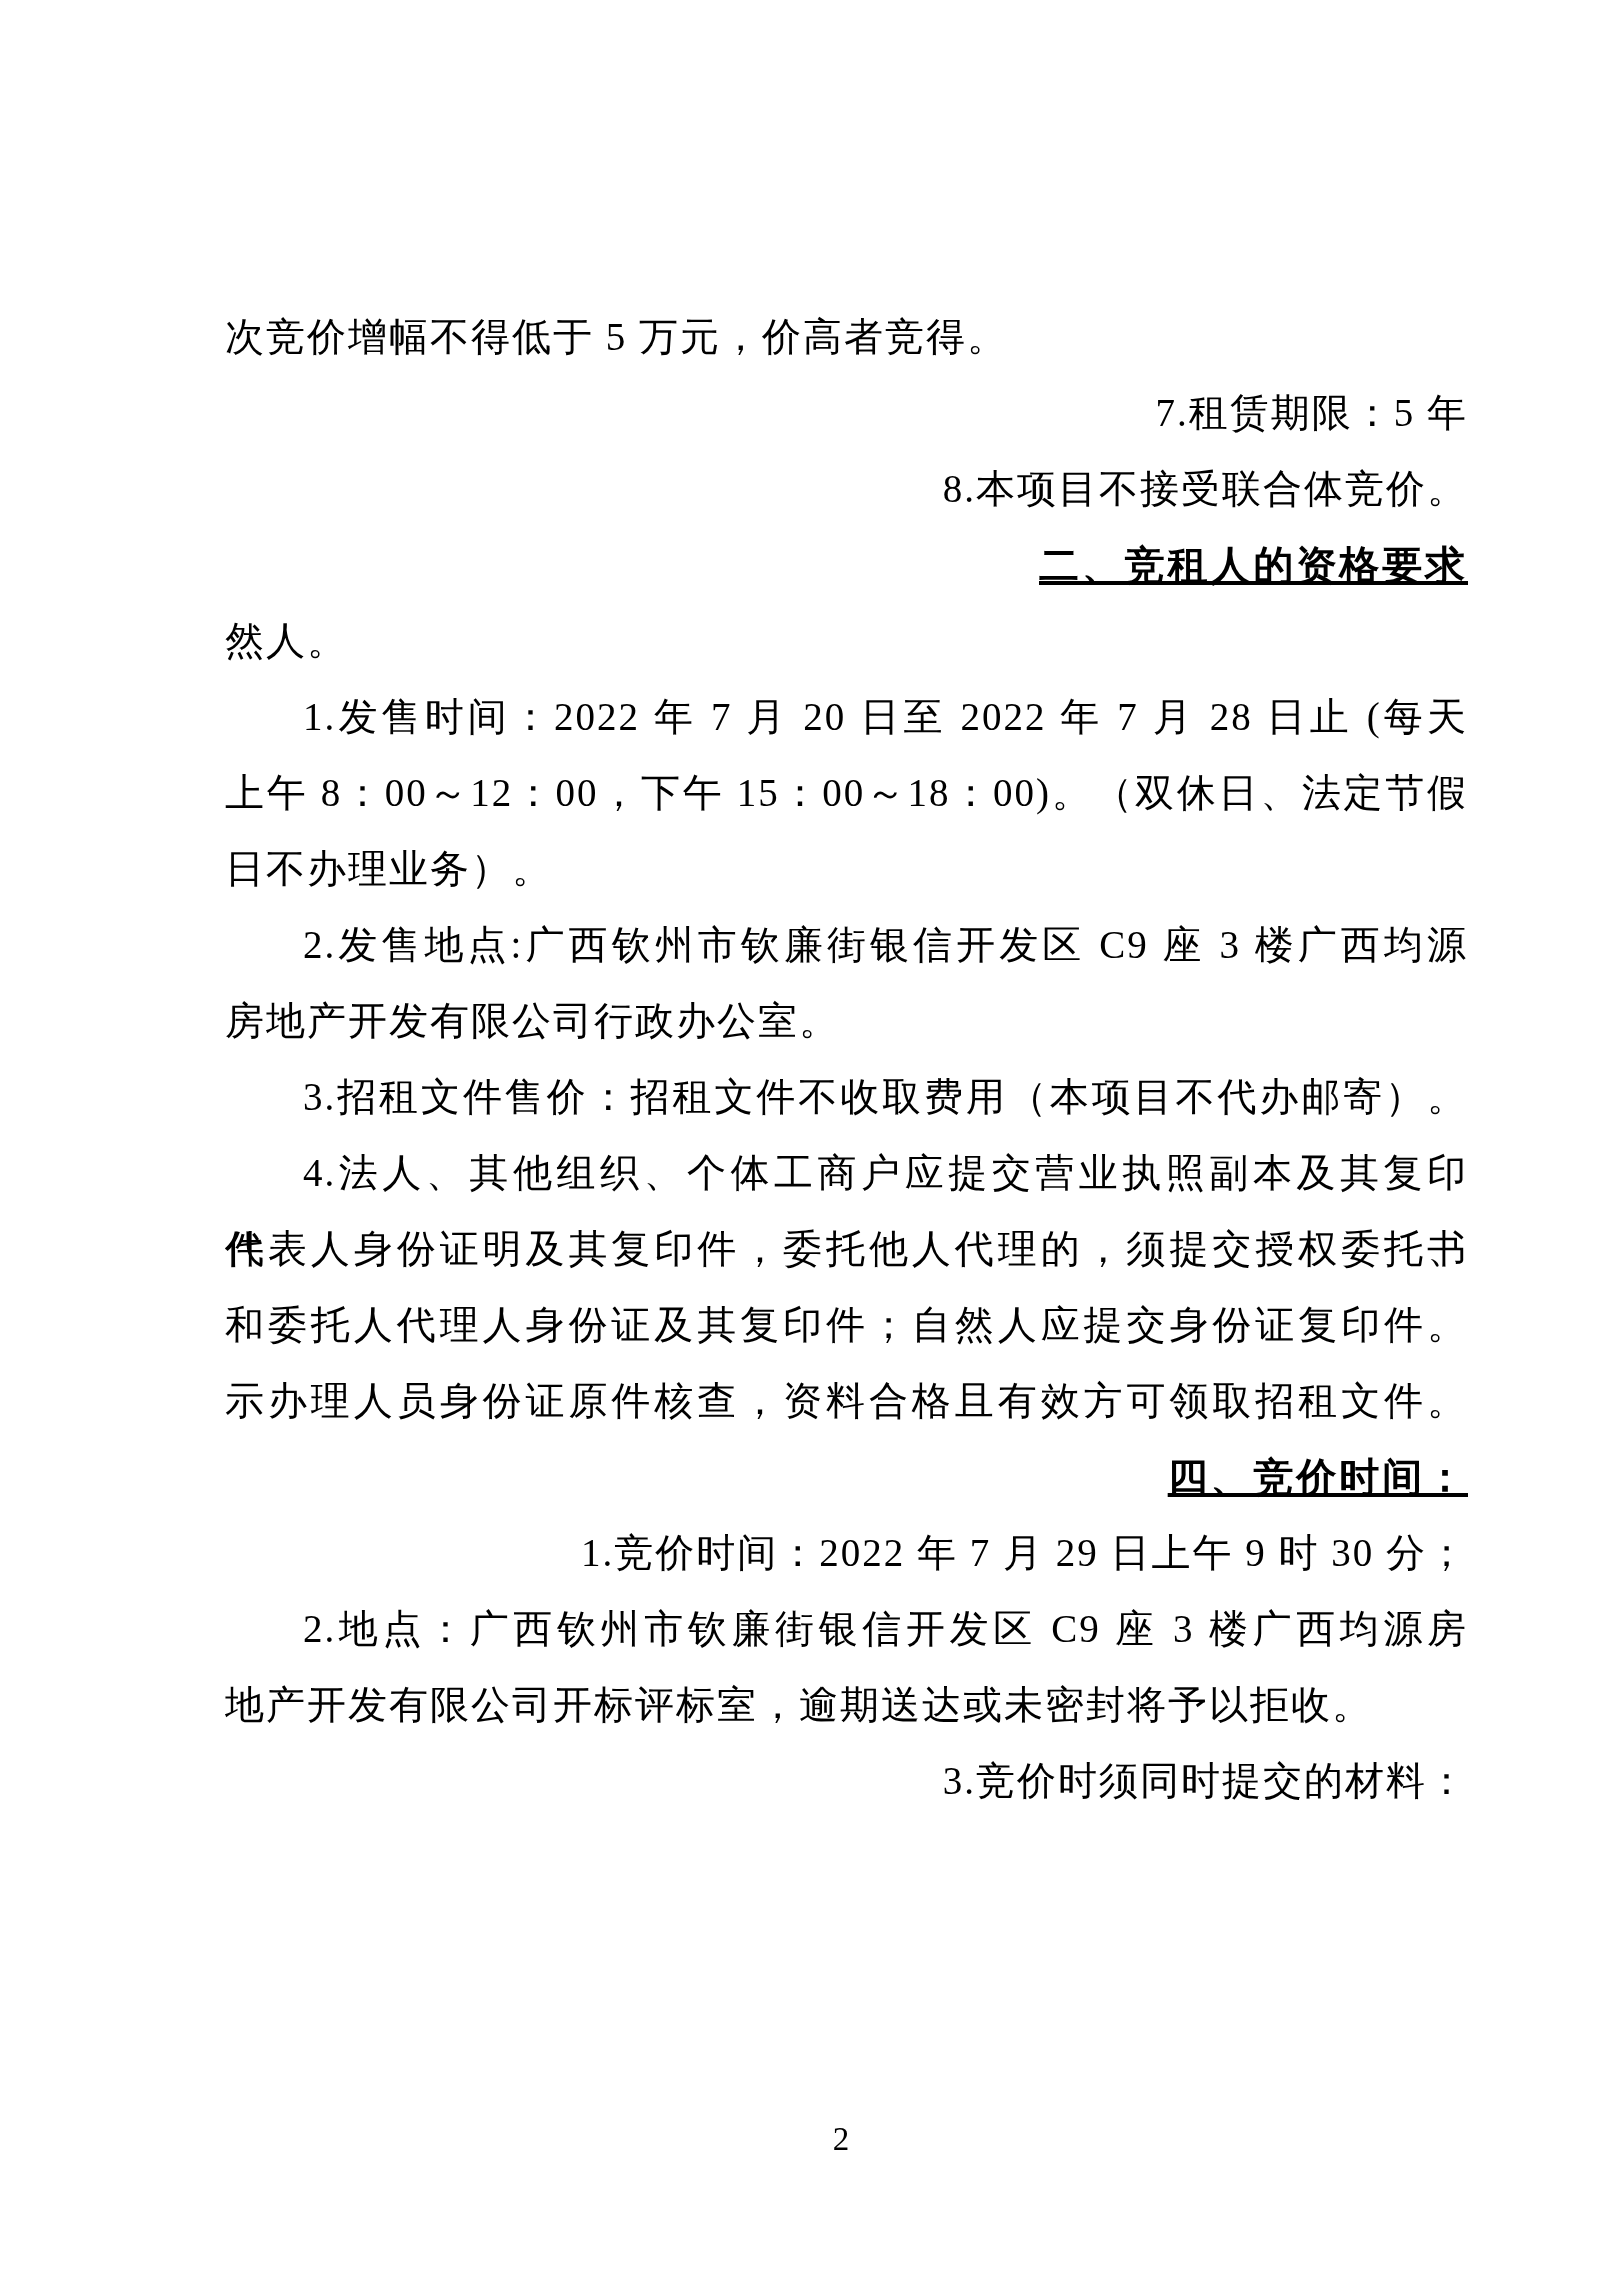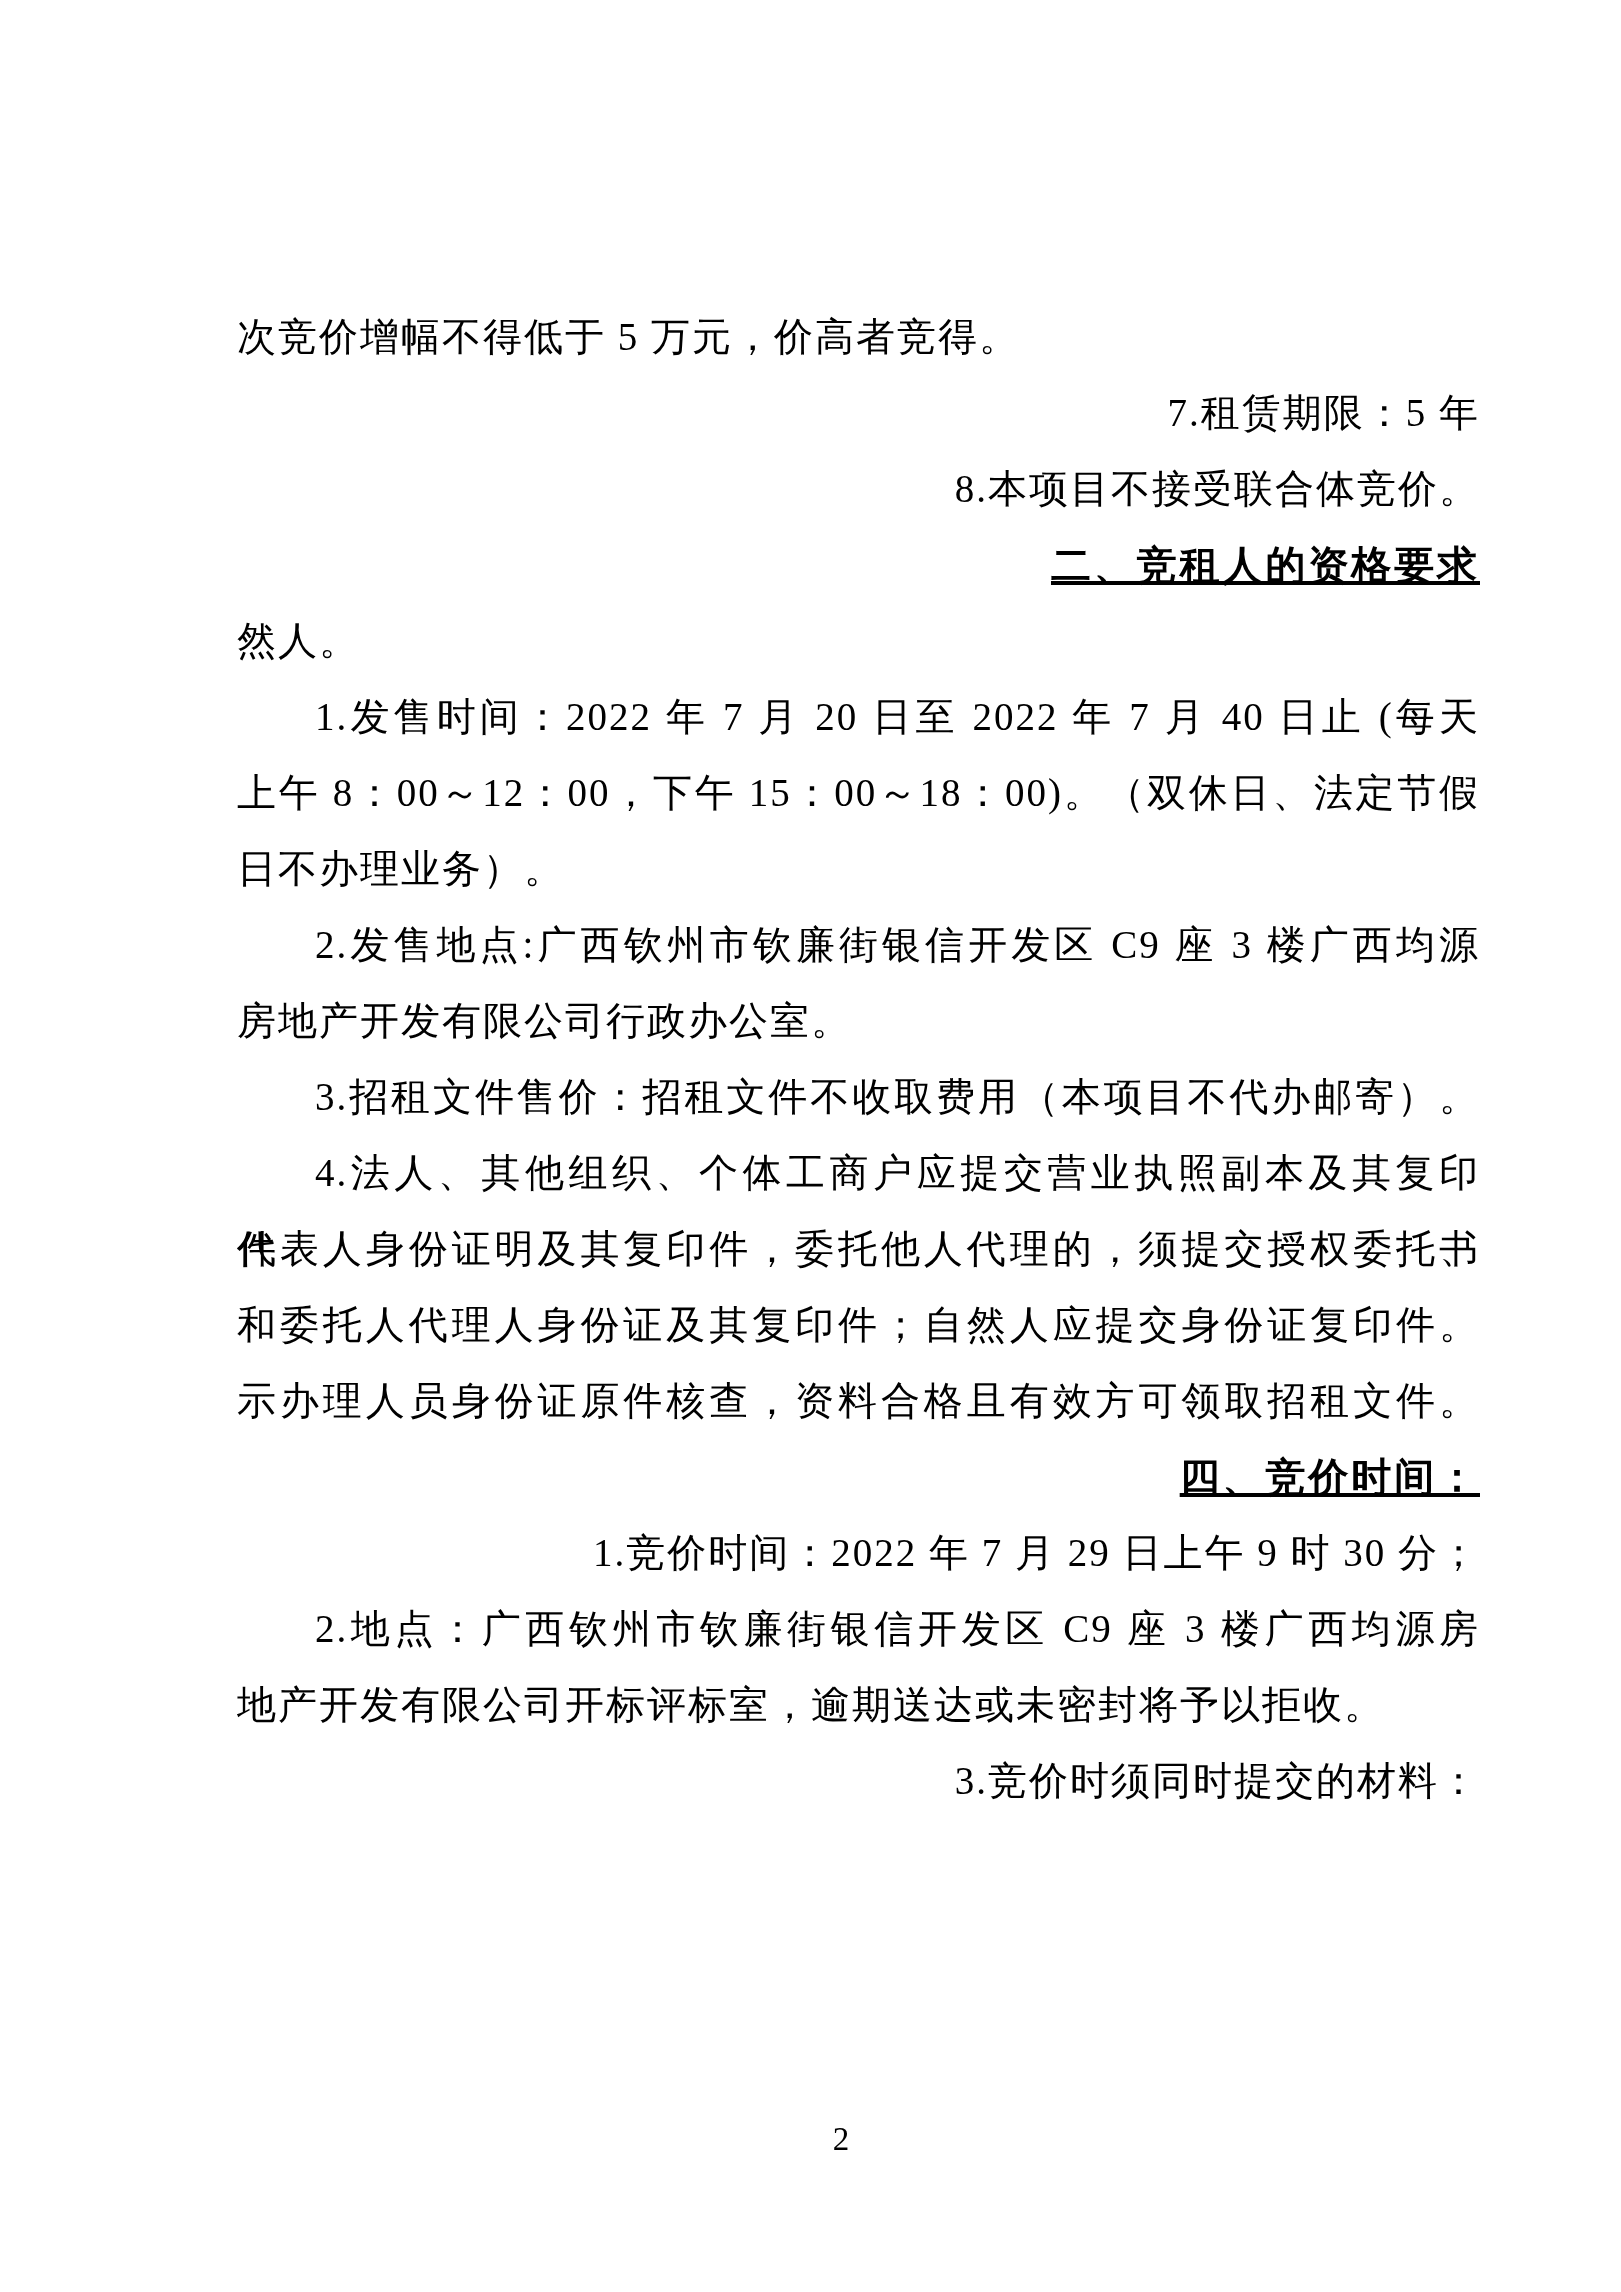--- a/index.html
+++ b/index.html
@@ -20,7 +20,6 @@
     left: 225px;
     top: 299px;
     width: 1243px;
-    margin-left: 12px;
   }
   .line {
     display: block;

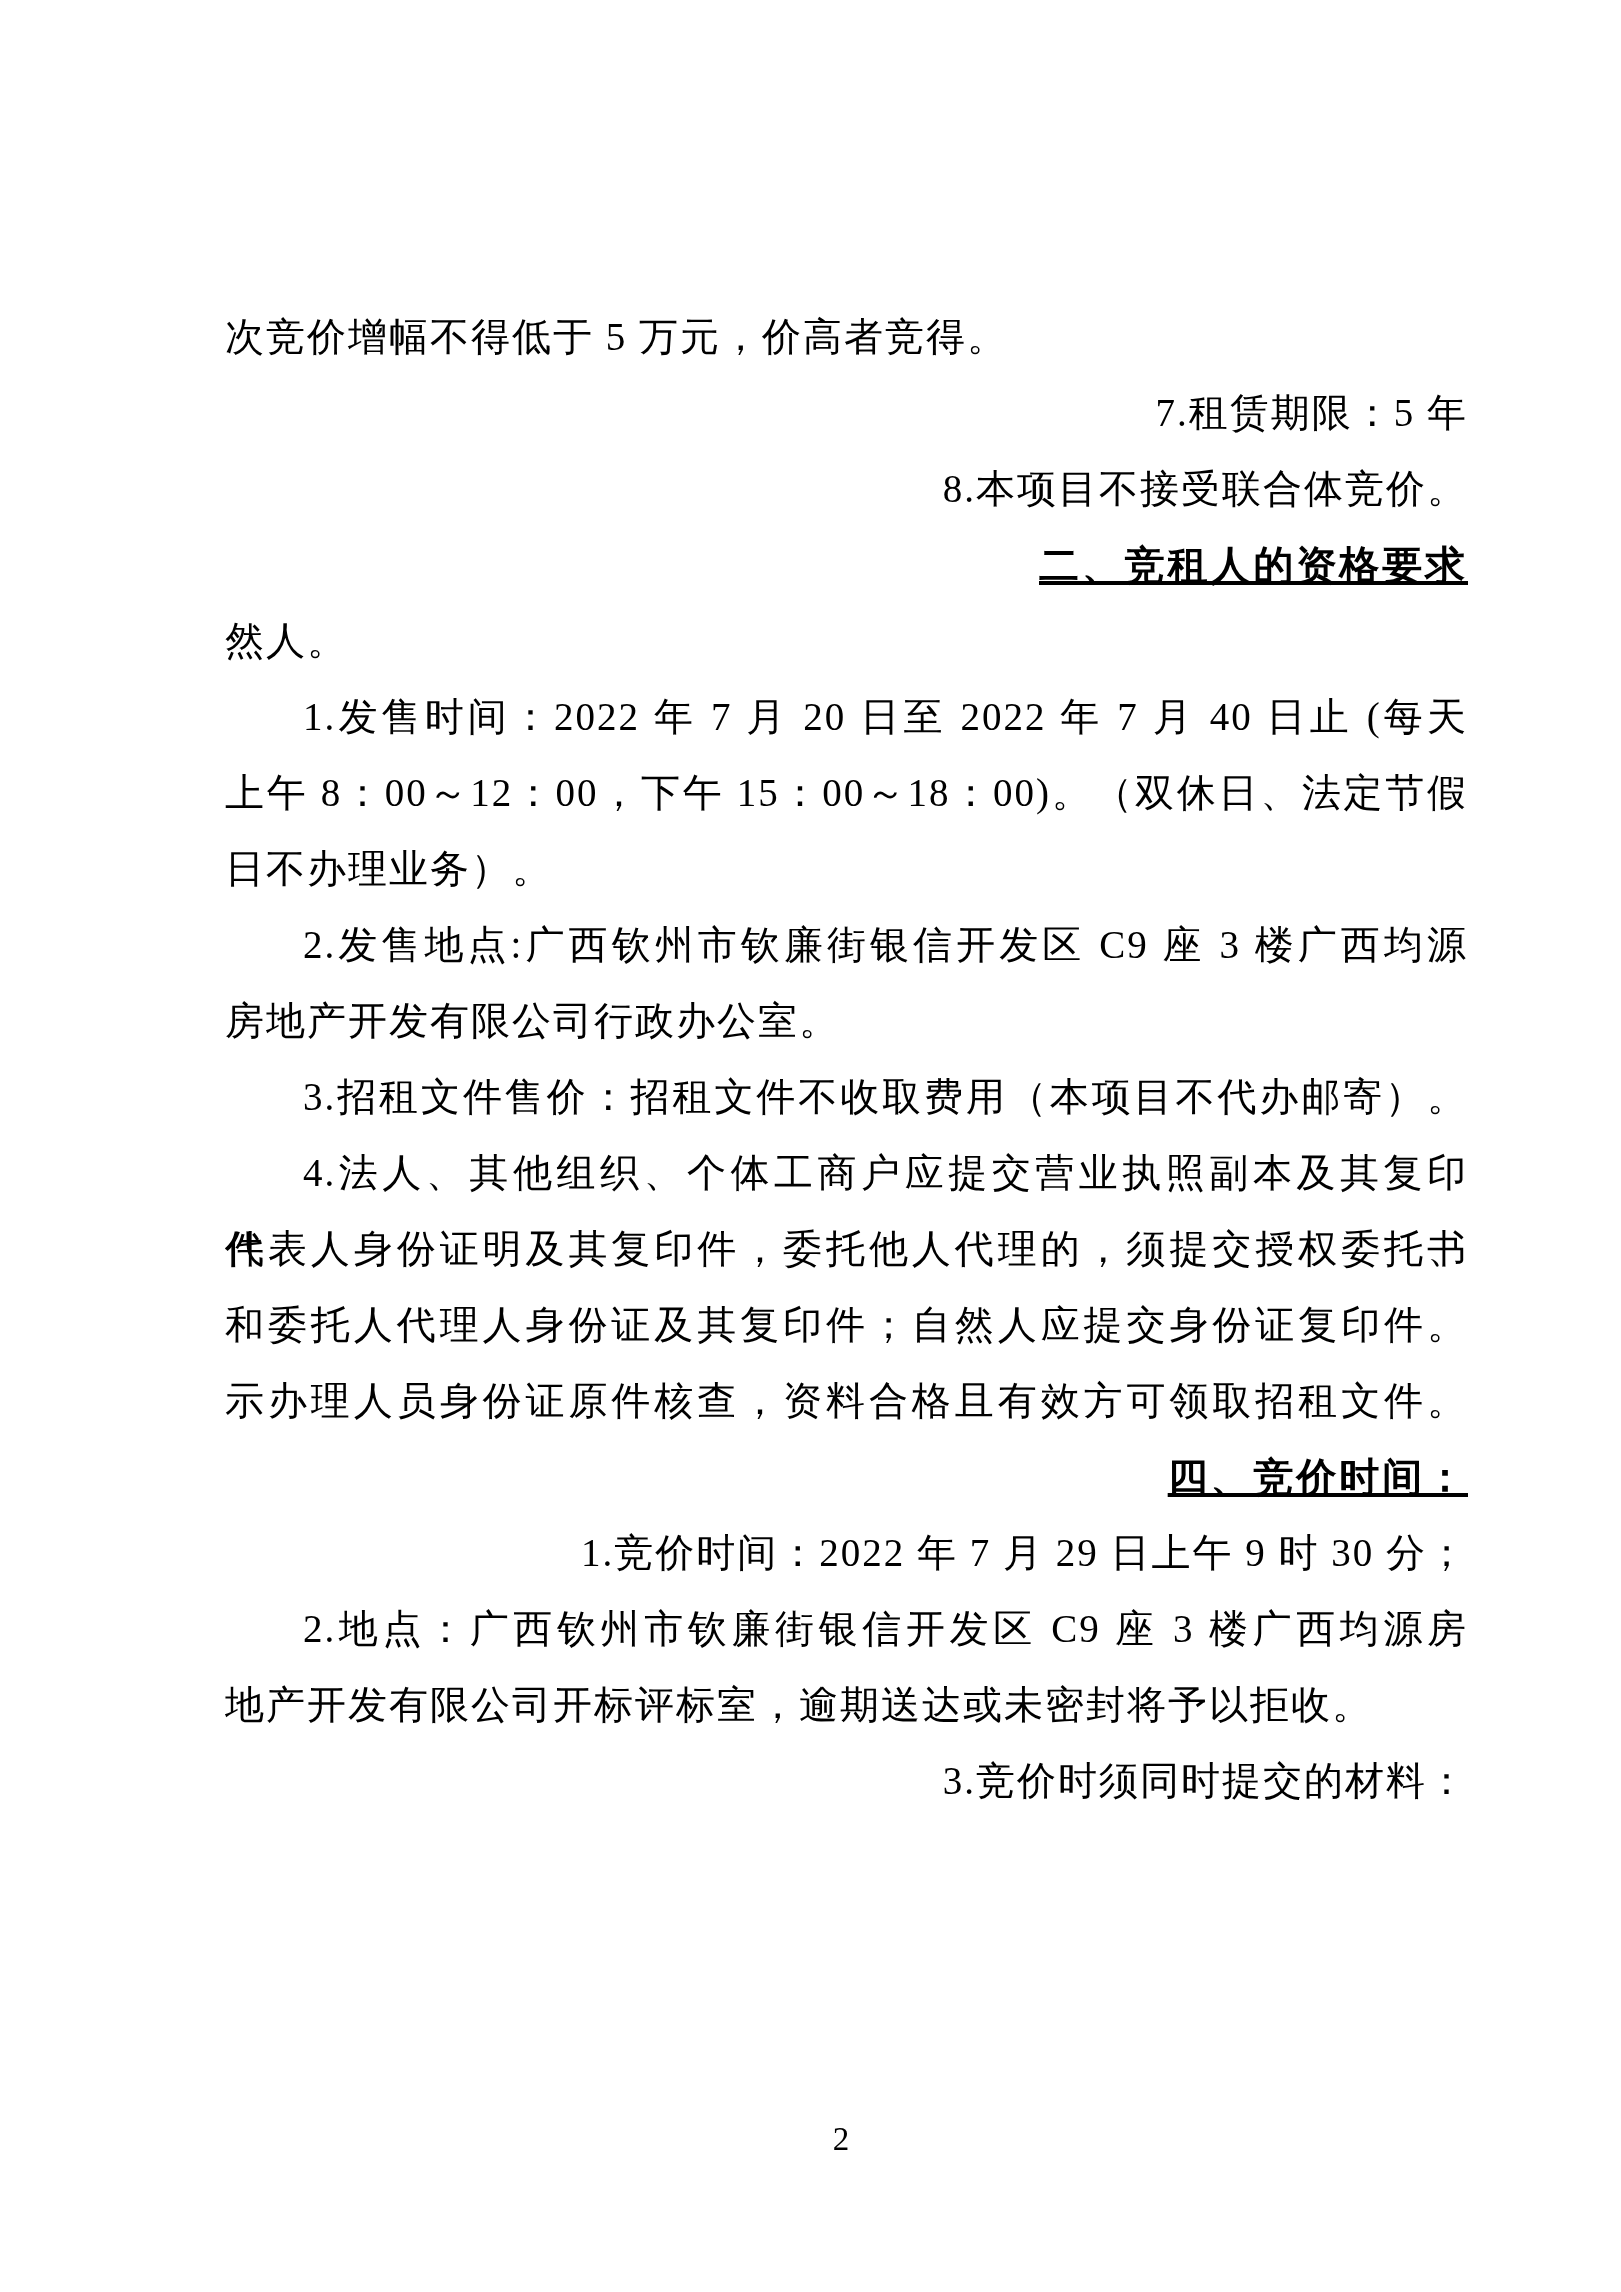--- a/index.html
+++ b/index.html
@@ -72,7 +72,7 @@
       <div class="line indent">8.本项目不接受联合体竞价。</div>
       <div class="line heading indent">二、竞租人的资格要求</div>
       <div class="line">然人。</div>
-      <div class="line indent justify">1.发售时间：2022 年 7 月 20 日至 2022 年 7 月 40 日止 (每天</div>
+      <div class="line indent justify">1.发售时间：2022 年 7 月 20 日至 2022 年 7 月 28 日止 (每天</div>
       <div class="line justify">上午 8：00～12：00，下午 15：00～18：00)。（双休日、法定节假</div>
       <div class="line">日不办理业务）。</div>
       <div class="line indent justify">2.发售地点:广西钦州市钦廉街银信开发区 C9 座 3 楼广西均源</div>

